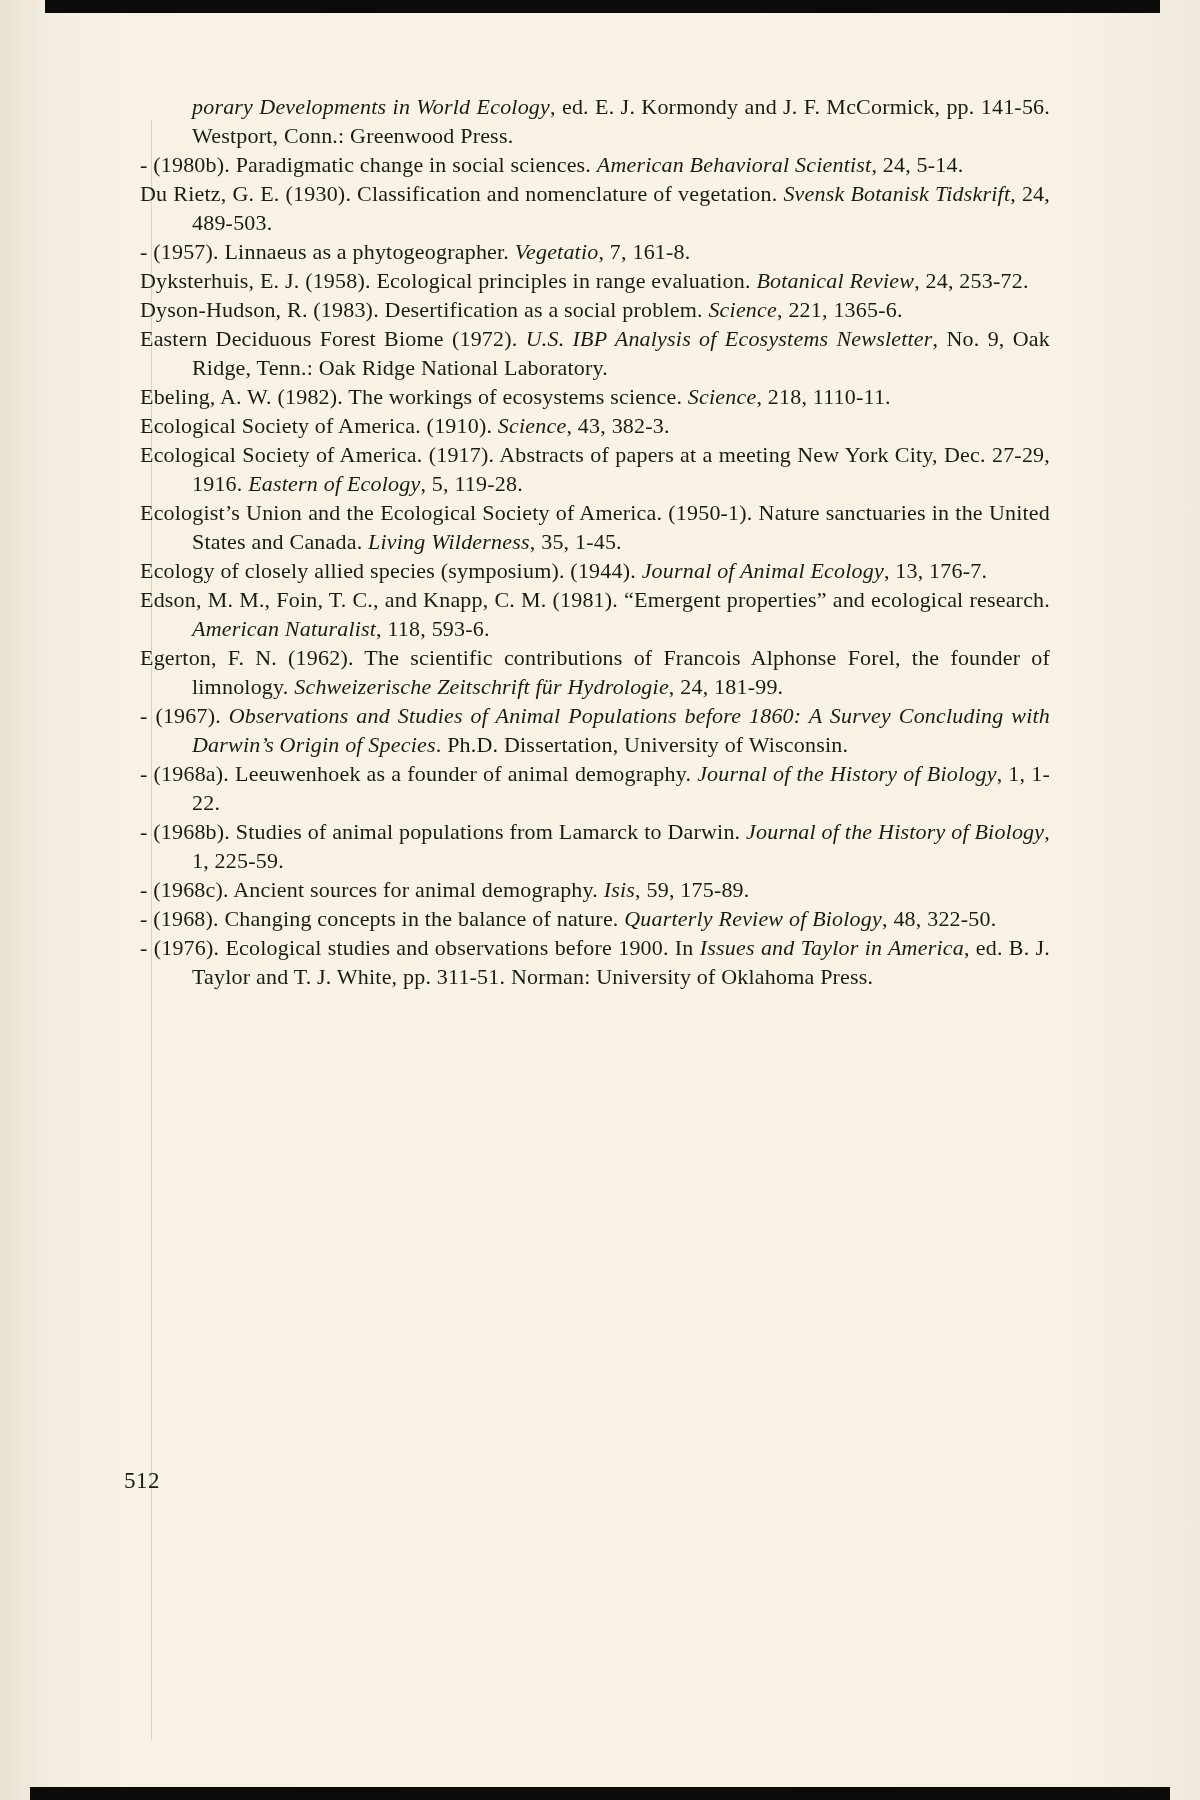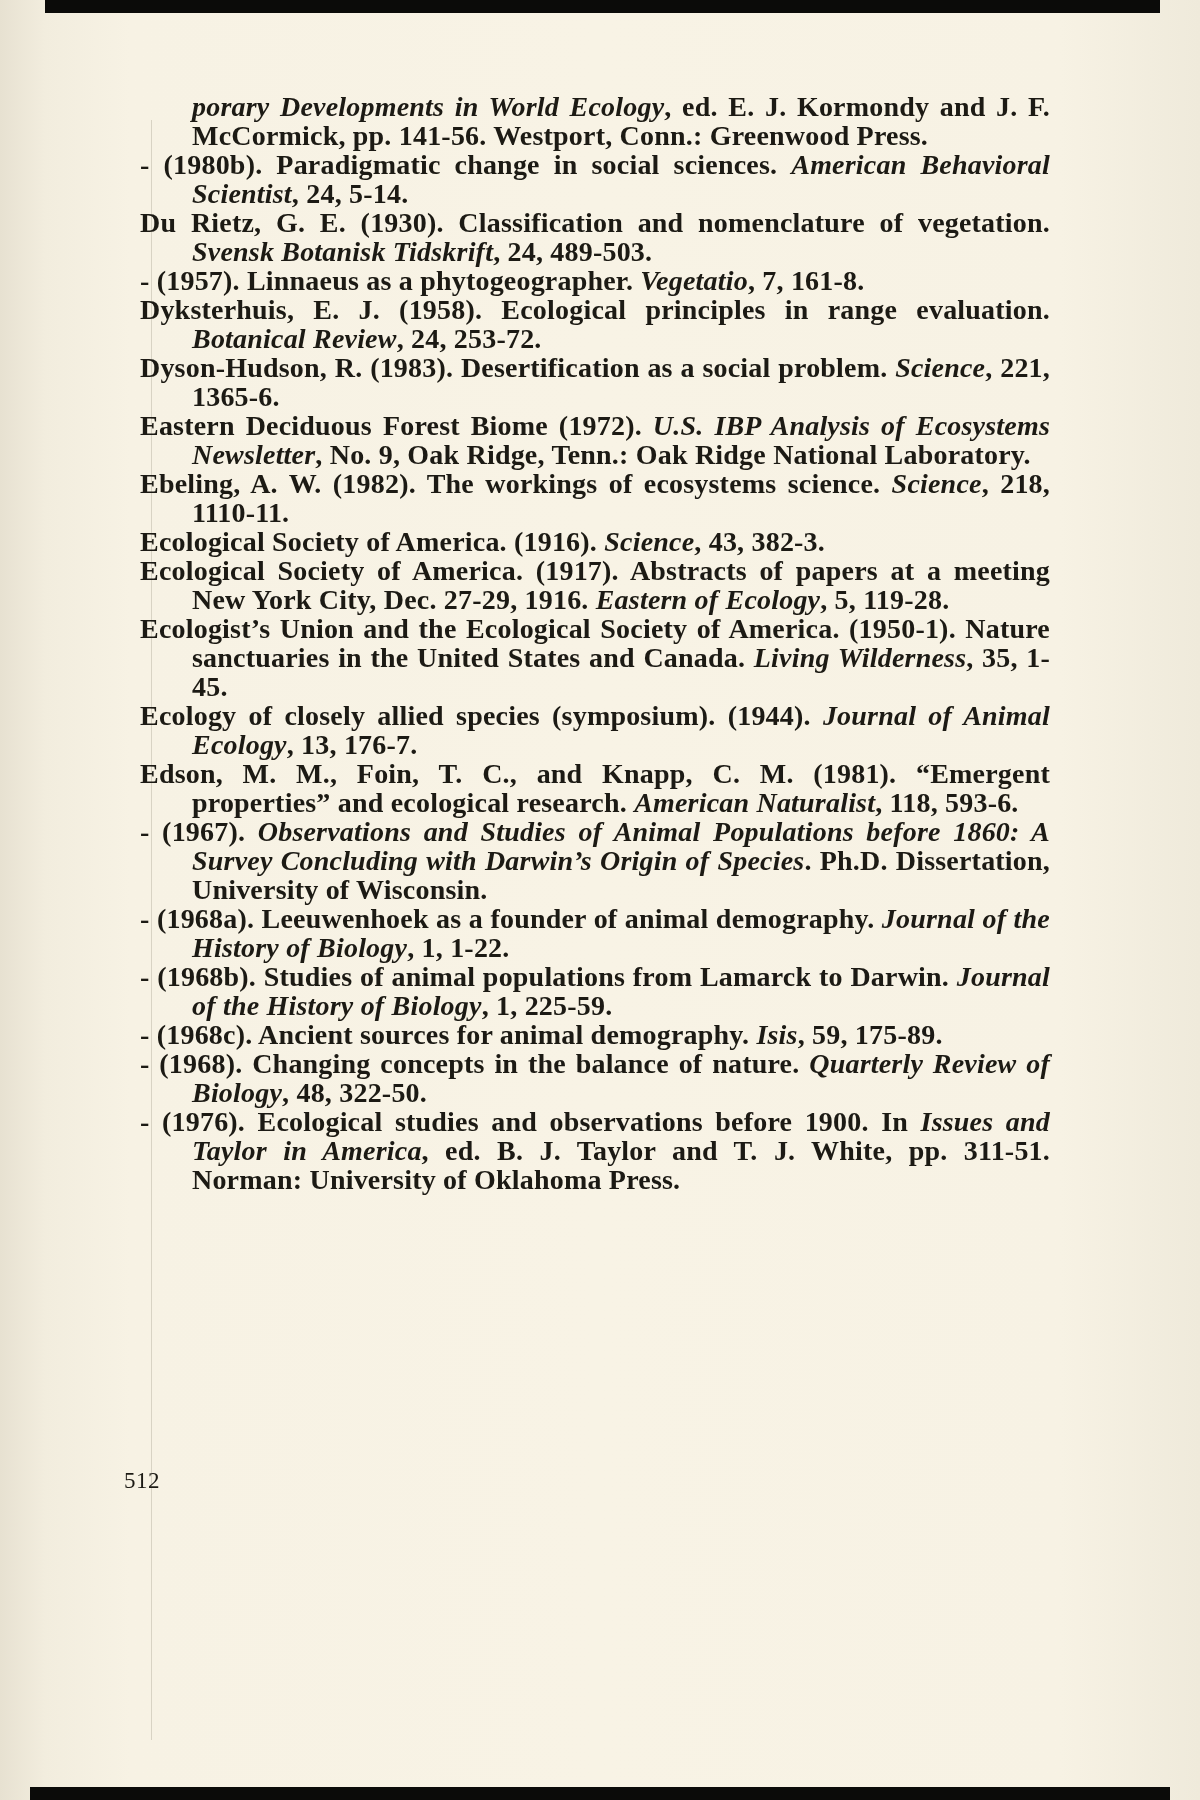--- a/index.html
+++ b/index.html
@@ -42,10 +42,9 @@
     position: absolute;
     left: 140px; top: 92px;
     width: 910px;
-    font-size: 28px;
+    font-size: 22px;
     line-height: 29px;
     letter-spacing: 0.2px;
-    font-weight: bold;
   }
   .entry {
     margin: 0;

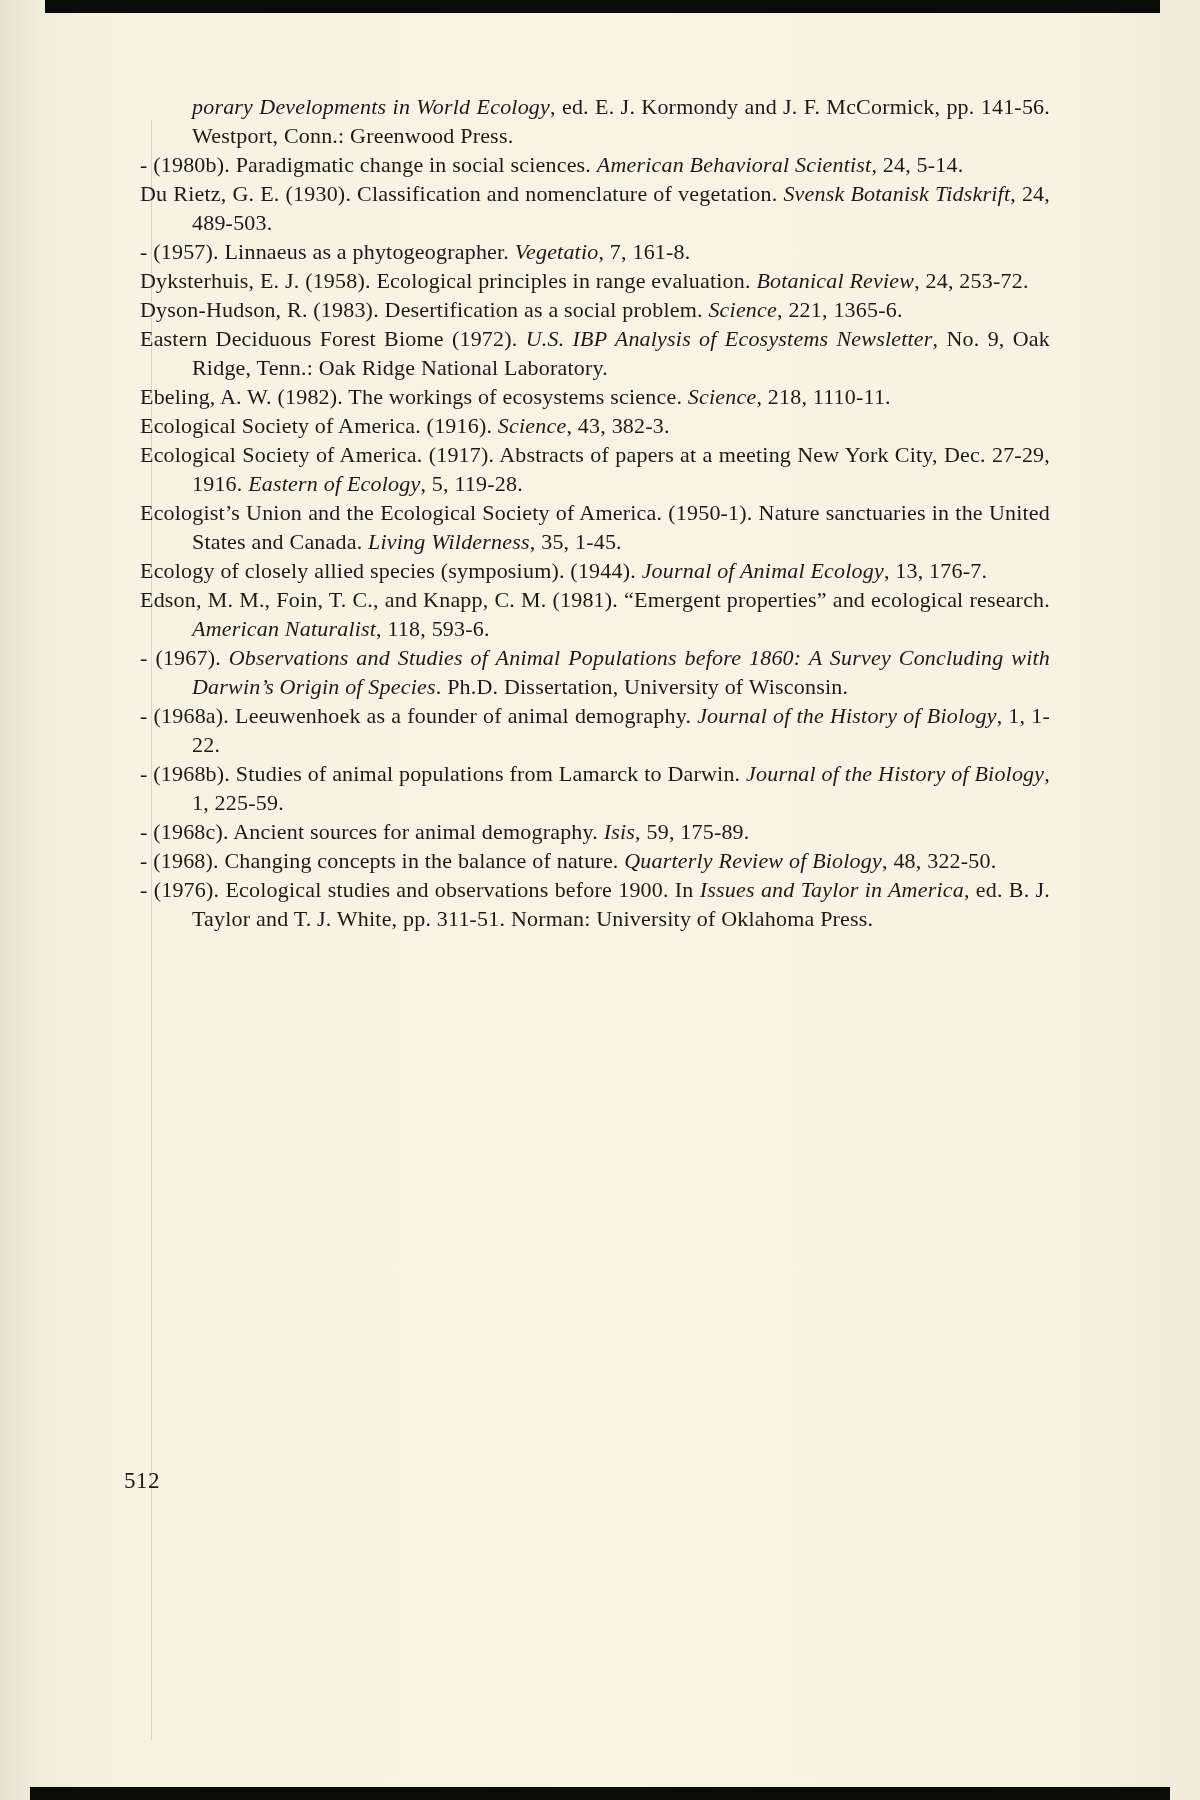--- a/index.html
+++ b/index.html
@@ -81,7 +81,7 @@
       <p class="entry"><span>Dyson-Hudson, R. (1983). Desertification as a social problem. </span><em>Science</em><span>, 221, 1365-6.</span></p>
       <p class="entry"><span>Eastern Deciduous Forest Biome (1972). </span><em>U.S. IBP Analysis of Ecosystems Newsletter</em><span>, No. 9, Oak Ridge, Tenn.: Oak Ridge National Laboratory.</span></p>
       <p class="entry"><span>Ebeling, A. W. (1982). The workings of ecosystems science. </span><em>Science</em><span>, 218, 1110-11.</span></p>
-      <p class="entry"><span>Ecological Society of America. (1916). </span><em>Science</em><span>, 43, 382-3.</span></p>
+      <p class="entry"><span>Ecological Society of America. (1910). </span><em>Science</em><span>, 43, 382-3.</span></p>
       <p class="entry"><span>Ecological Society of America. (1917). Abstracts of papers at a meeting New York City, Dec. 27-29, 1916. </span><em>Eastern of Ecology</em><span>, 5, 119-28.</span></p>
       <p class="entry"><span>Ecologist’s Union and the Ecological Society of America. (1950-1). Nature sanctuaries in the United States and Canada. </span><em>Living Wilderness</em><span>, 35, 1-45.</span></p>
       <p class="entry"><span>Ecology of closely allied species (symposium). (1944). </span><em>Journal of Animal Ecology</em><span>, 13, 176-7.</span></p>

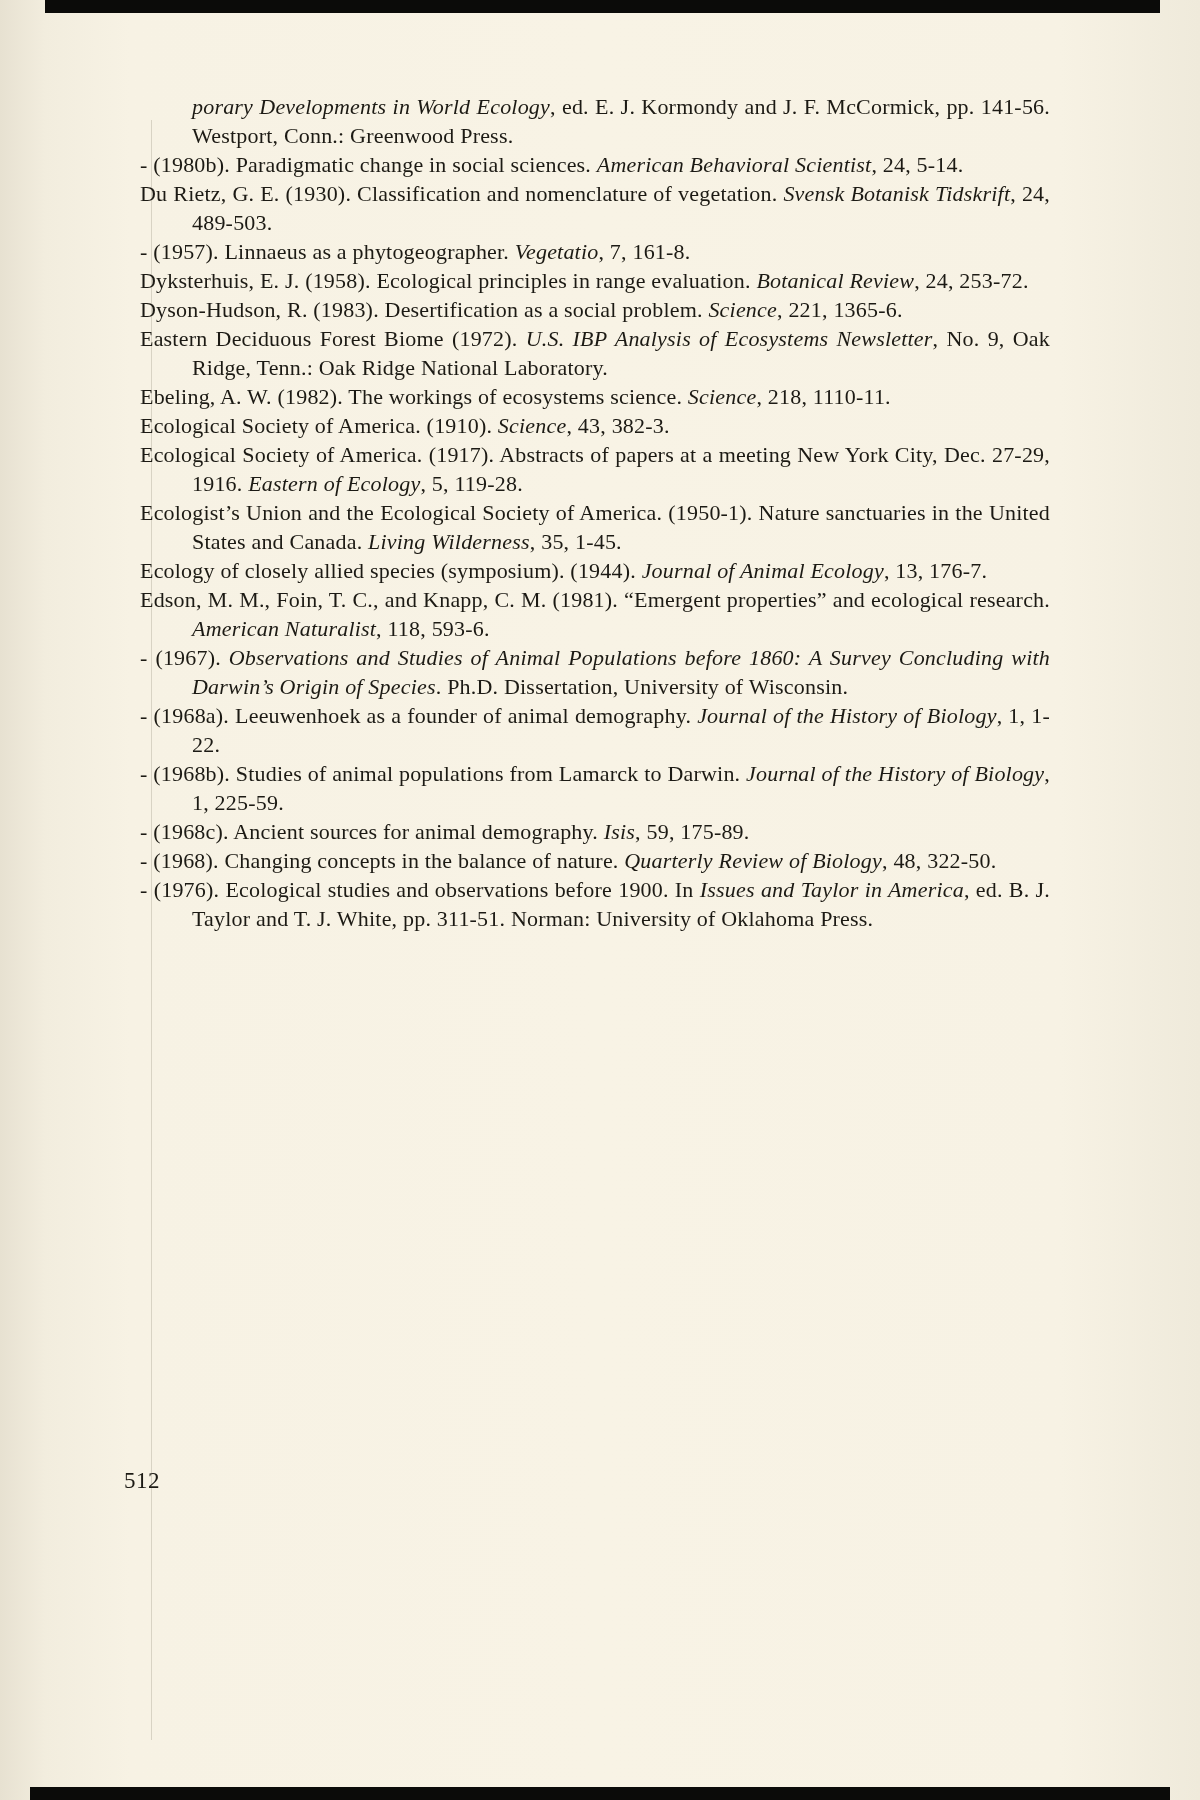--- a/index.html
+++ b/index.html
@@ -86,6 +86,7 @@
       <p class="entry"><span>Ecologist’s Union and the Ecological Society of America. (1950-1). Nature sanctuaries in the United States and Canada. </span><em>Living Wilderness</em><span>, 35, 1-45.</span></p>
       <p class="entry"><span>Ecology of closely allied species (symposium). (1944). </span><em>Journal of Animal Ecology</em><span>, 13, 176-7.</span></p>
       <p class="entry"><span>Edson, M. M., Foin, T. C., and Knapp, C. M. (1981). “Emergent properties” and ecological research. </span><em>American Naturalist</em><span>, 118, 593-6.</span></p>
+      <p class="entry"><span>Egerton, F. N. (1962). The scientific contributions of Francois Alphonse Forel, the founder of limnology. </span><em>Schweizerische Zeitschrift für Hydrologie</em><span>, 24, 181-99.</span></p>
       <p class="entry"><span>- (1967). </span><em>Observations and Studies of Animal Populations before 1860: A Survey Concluding with Darwin’s Origin of Species</em><span>. Ph.D. Dissertation, University of Wisconsin.</span></p>
       <p class="entry"><span>- (1968a). Leeuwenhoek as a founder of animal demography. </span><em>Journal of the History of Biology</em><span>, 1, 1-22.</span></p>
       <p class="entry"><span>- (1968b). Studies of animal populations from Lamarck to Darwin. </span><em>Journal of the History of Biology</em><span>, 1, 225-59.</span></p>

